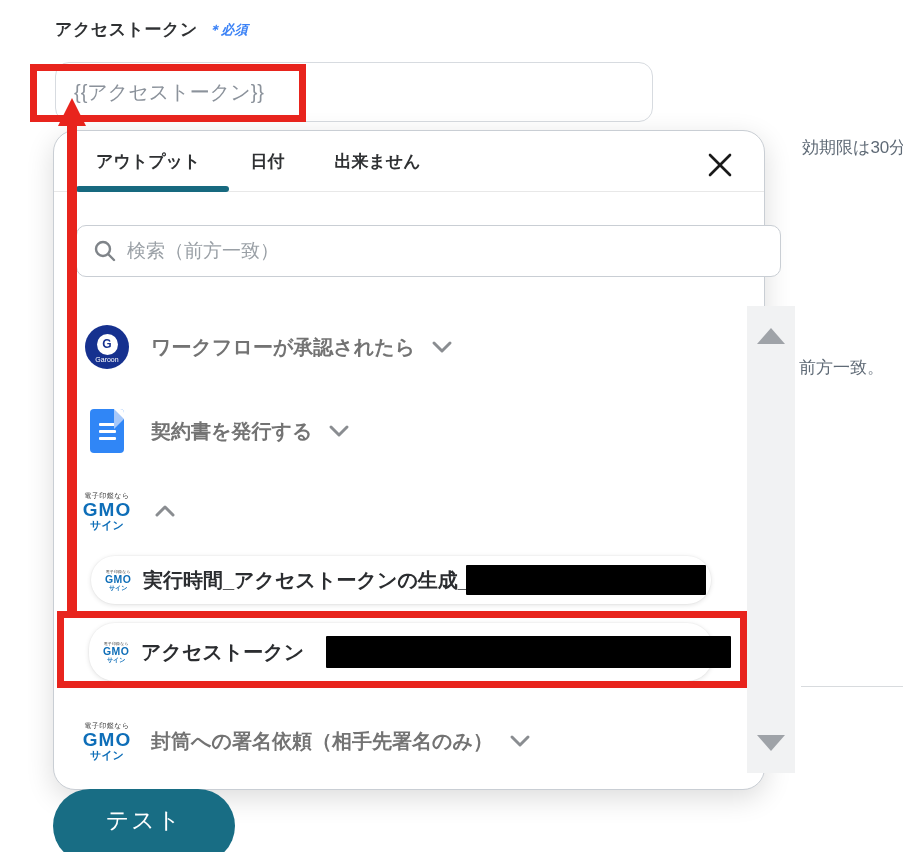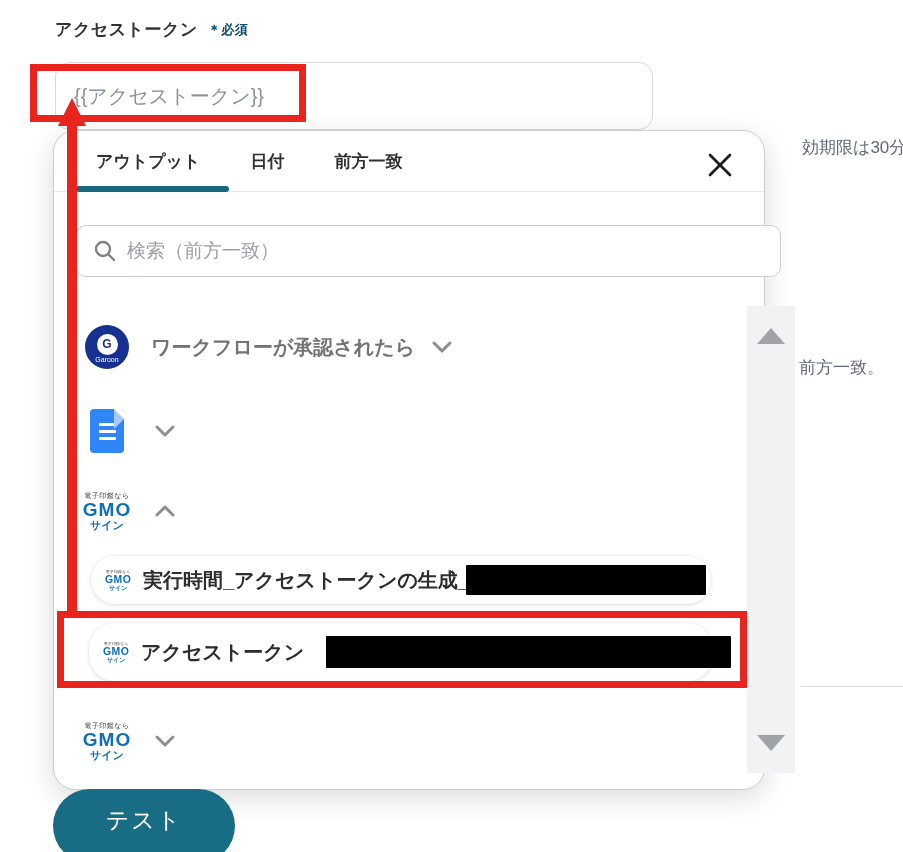--- a/index.html
+++ b/index.html
@@ -13,7 +13,7 @@
 
   
   .field-label { left:55px; top:18px; font-size:17px; font-weight:bold; color:#2f3133; letter-spacing:.5px; }
-  .required { font-size:13px; font-weight:bold; color:#0c4a6e; margin-left:10px; vertical-align:1px; }
+  .required { font-size:13px; font-weight:bold; color:#3b82f6; margin-left:10px; vertical-align:1px;font-style:italic; }
   .token-input {
     left:55px; top:62px; width:598px; height:68px;
     border:1px solid #d7dbe0; border-radius:14px; background:#fff;

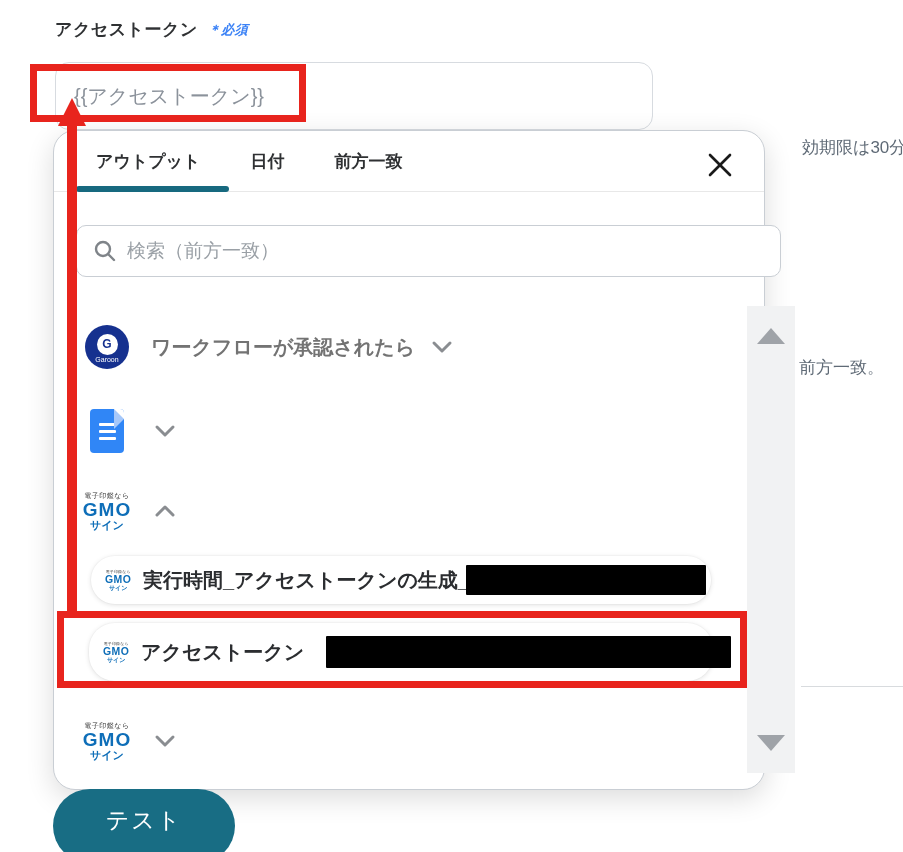--- a/index.html
+++ b/index.html
@@ -15,7 +15,7 @@
   .field-label { left:55px; top:18px; font-size:17px; font-weight:bold; color:#2f3133; letter-spacing:.5px; }
   .required { font-size:13px; font-weight:bold; color:#3b82f6; margin-left:10px; vertical-align:1px;font-style:italic; }
   .token-input {
-    left:55px; top:62px; width:598px; height:68px;
+    left:55px; top:62px; width:598px; height:60px;
     border:1px solid #d7dbe0; border-radius:14px; background:#fff;
     font-size:20px; color:#8b929b; padding:0 18px; outline:none;
     font-family:"Liberation Sans","DejaVu Sans",sans-serif;

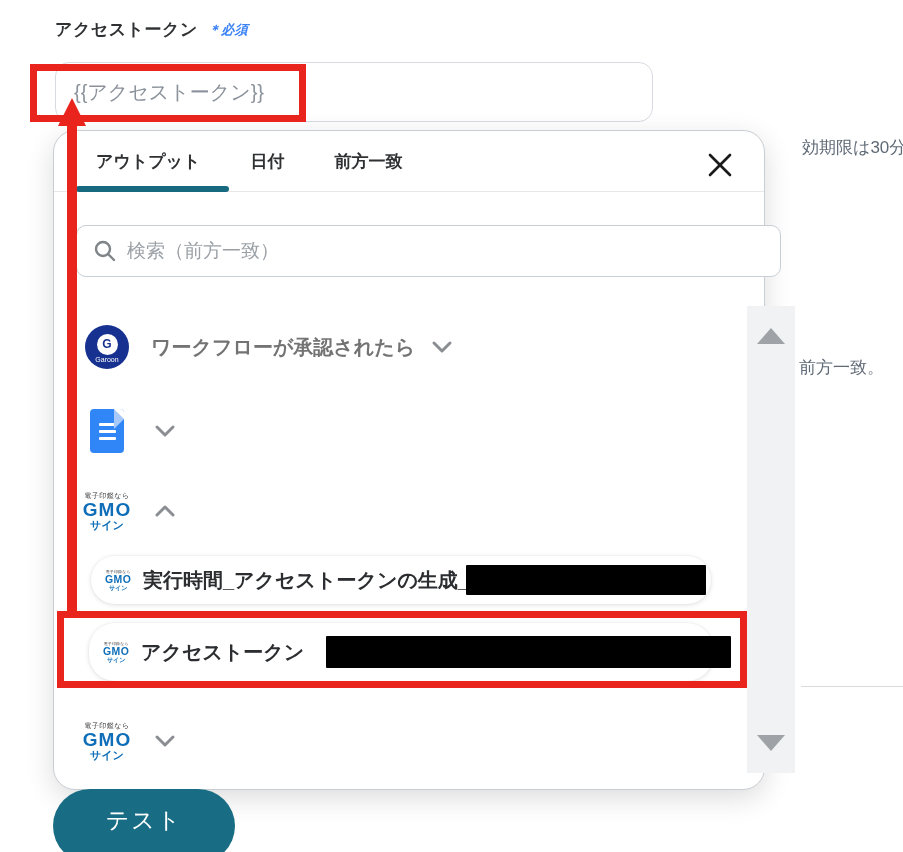--- a/index.html
+++ b/index.html
@@ -137,7 +137,7 @@
     <div class="tabs">
       <div class="tab">アウトプット</div>
       <div class="tab">日付</div>
-      <div class="tab">前方一致</div>
+      <div class="tab">出来ません</div>
     </div>
     <div class="tab-underline"></div>
     <div class="close-btn">

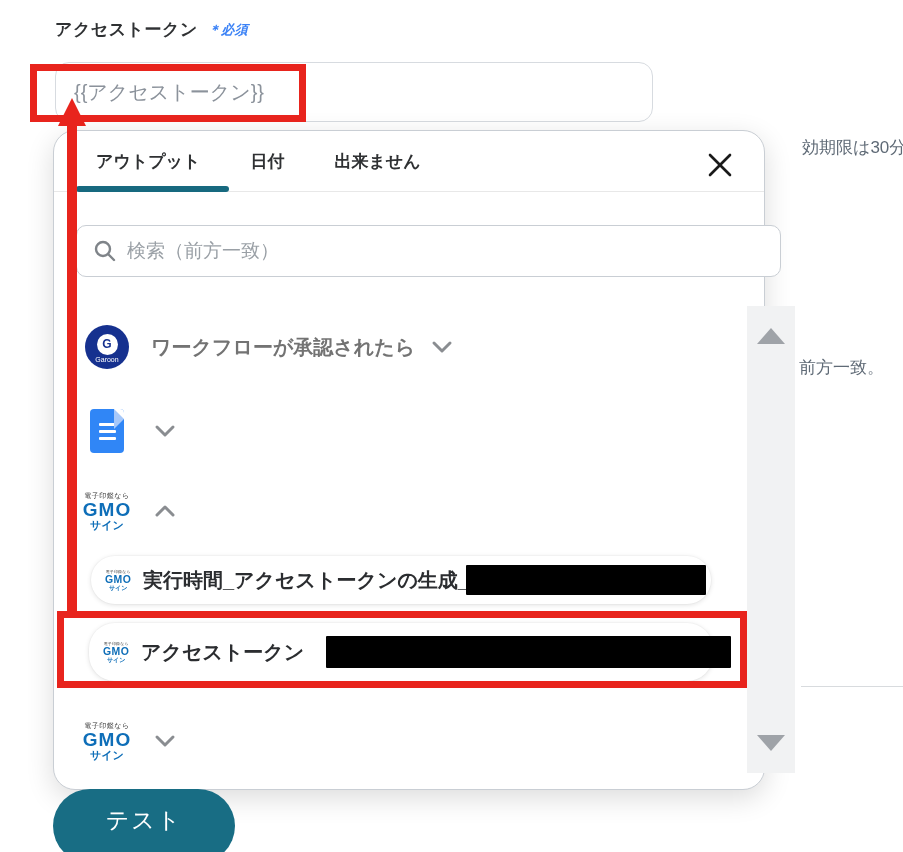--- a/index.html
+++ b/index.html
@@ -179,6 +179,7 @@
           <div class="docs-line"></div>
         </div>
     </div>
+    <div class="row-label">契約書を発行する</div>
     <div class="chev">
       <svg width="22" height="14" viewBox="0 0 22 14">
           <polyline points="3,3 11,11 19,3" fill="none" stroke="#8a8d91" stroke-width="3" stroke-linecap="round" stroke-linejoin="round"></polyline>

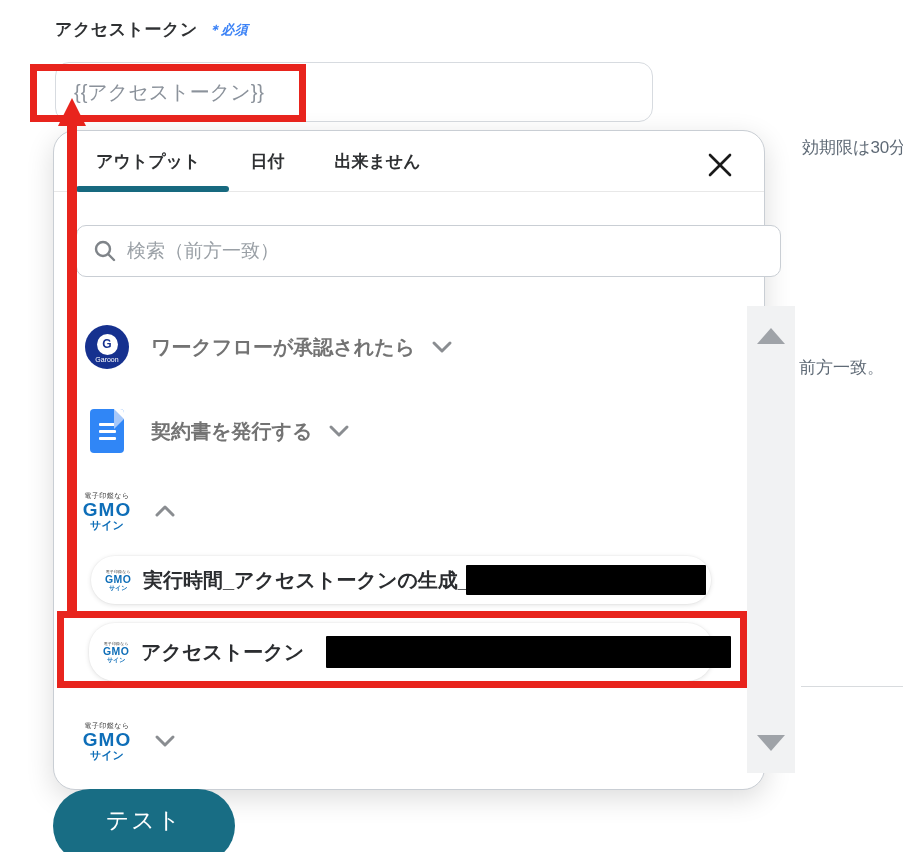--- a/index.html
+++ b/index.html
@@ -234,6 +234,7 @@
         <span class="gmo-l3">サイン</span>
       </div>
     </div>
+    <div class="row-label">封筒への署名依頼（相手先署名のみ）</div>
     <div class="chev">
       <svg width="22" height="14" viewBox="0 0 22 14">
           <polyline points="3,3 11,11 19,3" fill="none" stroke="#8a8d91" stroke-width="3" stroke-linecap="round" stroke-linejoin="round"></polyline>

